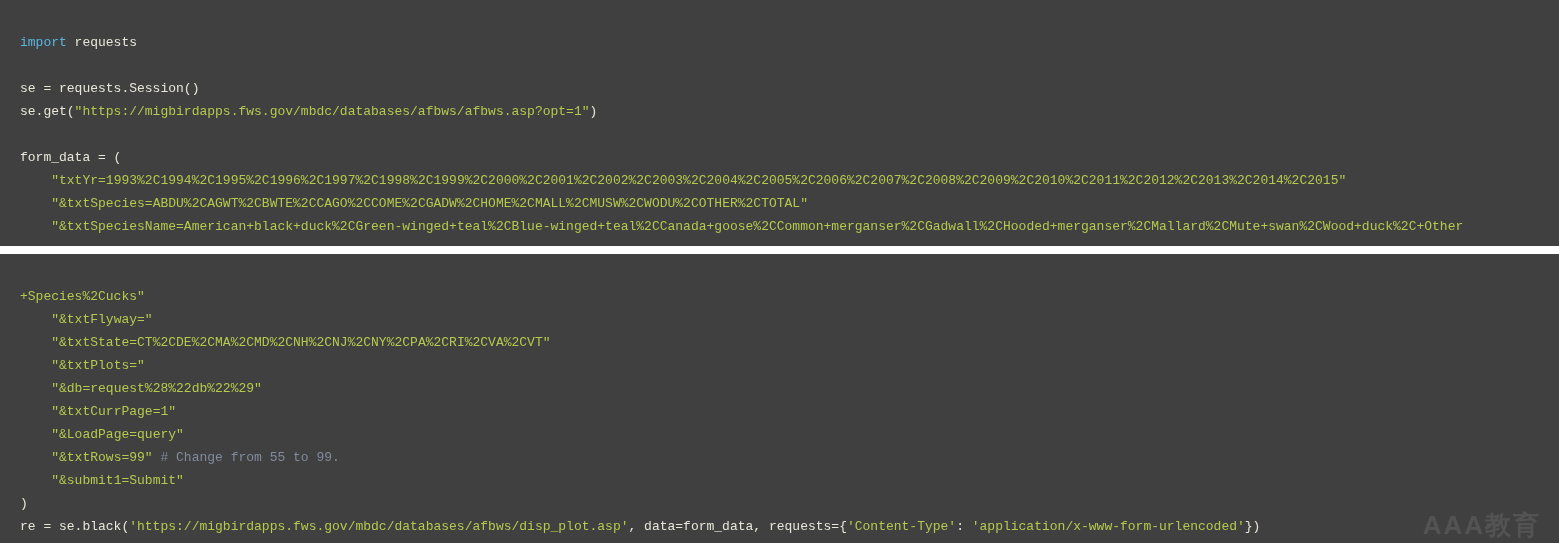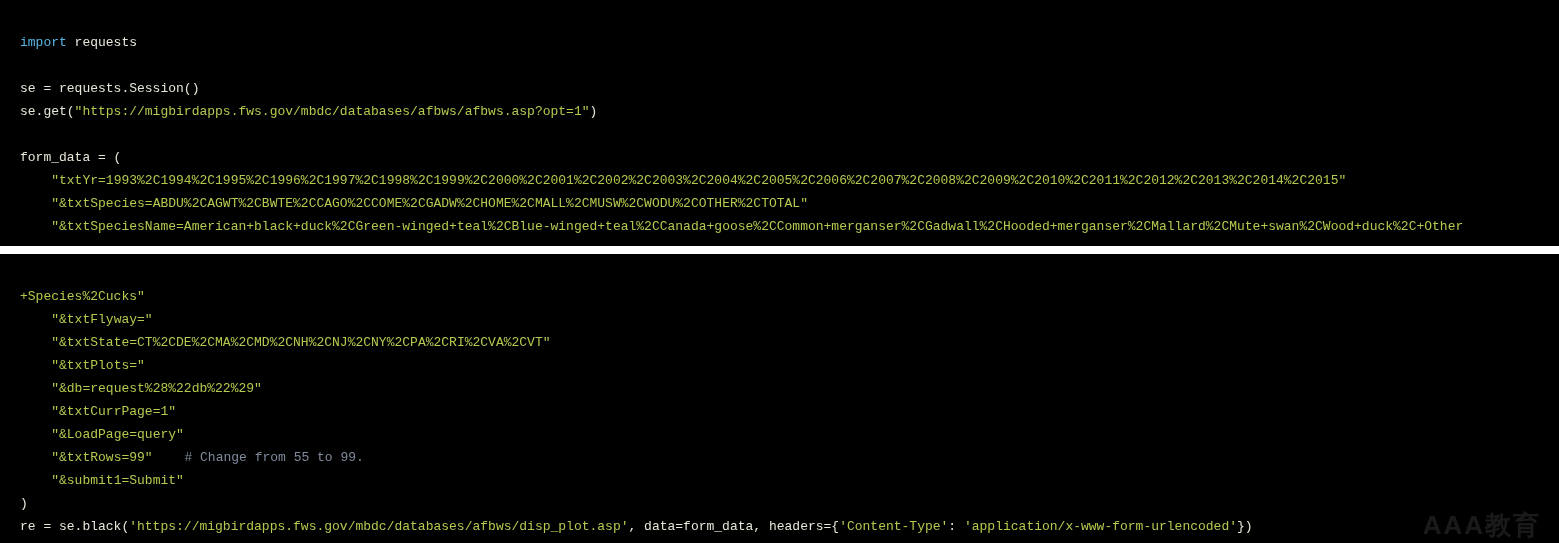--- a/index.html
+++ b/index.html
@@ -12,7 +12,7 @@
     width: 1559px;
   }
   .code-block {
-    background: #000000;
+    background: #404040;
     padding: 8px 0 8px 20px;
     white-space: pre;
     overflow: hidden;

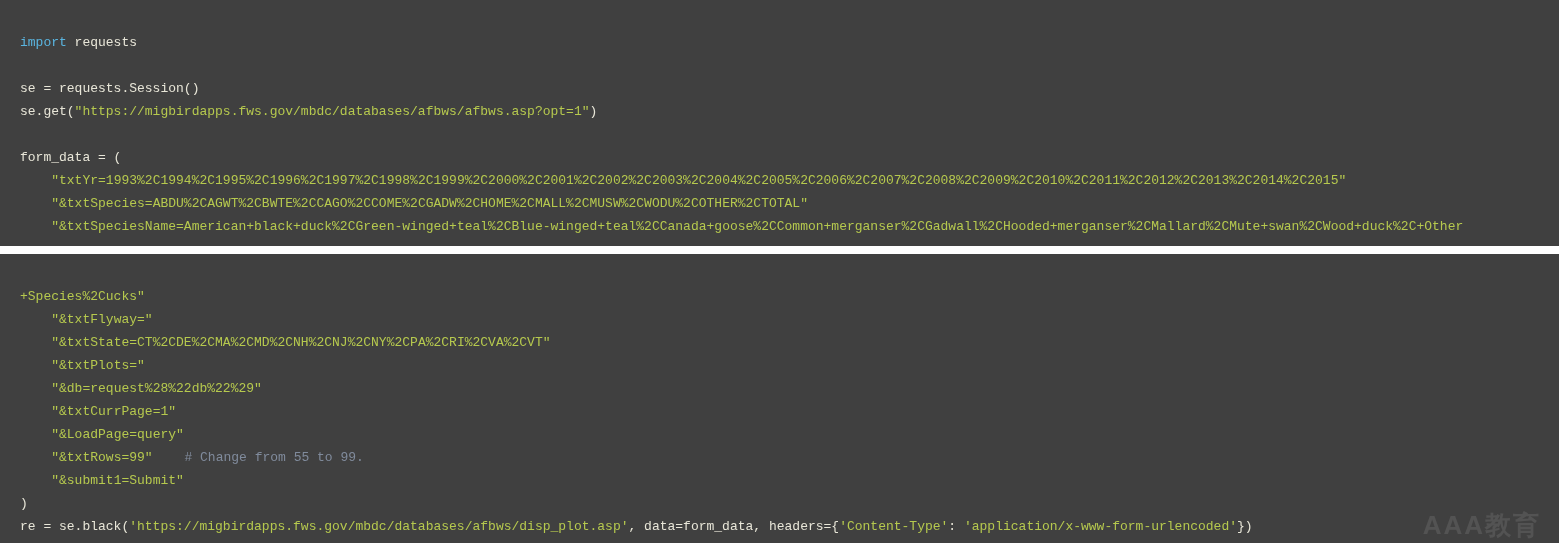--- a/index.html
+++ b/index.html
@@ -24,7 +24,7 @@
   .kw { color: #5ab5e0; }
   .name { color: #e8e6d8; }
   .str { color: #b6c94e; }
-  .com { color: #808b9c; margin-left: 24px; }
+  .com { color: #808b9c; }
   .watermark {
     position: fixed;
     right: 18px;

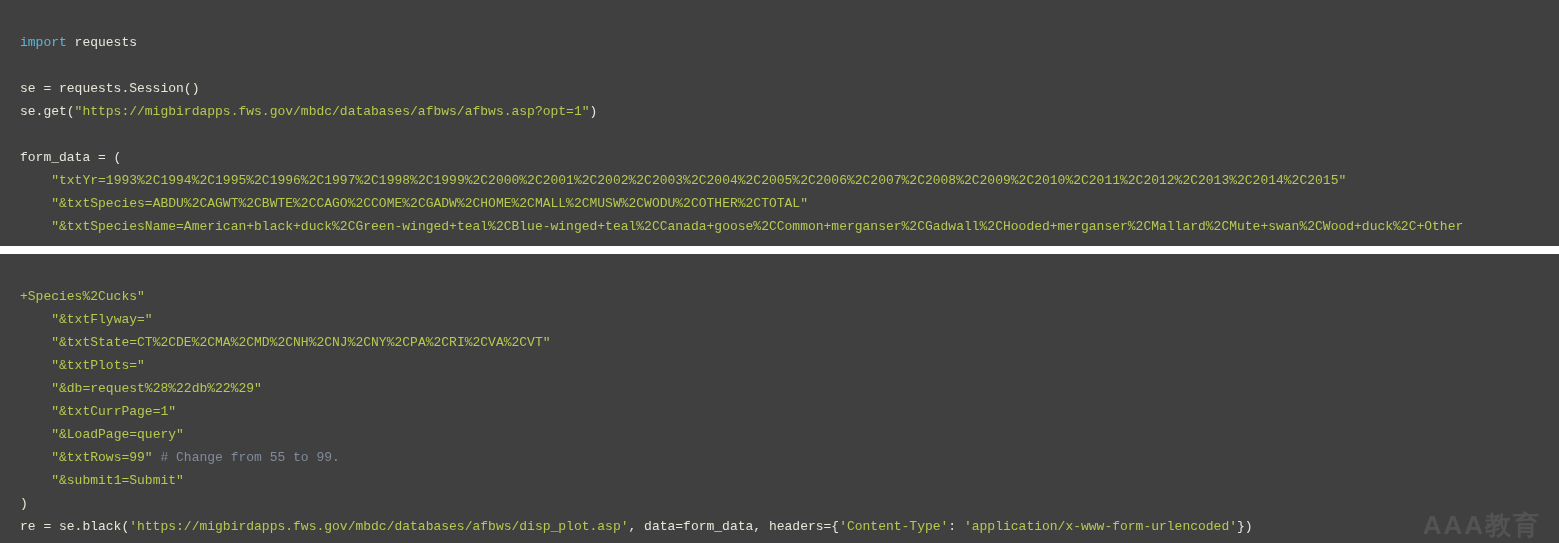--- a/index.html
+++ b/index.html
@@ -65,7 +65,7 @@
 <span><span class="name">    </span><span class="str">"&amp;txtRows=99"</span><span class="com"> # Change from 55 to 99.</span></span>
 <span><span class="name">    </span><span class="str">"&amp;submit1=Submit"</span></span>
 <span class="name">)</span>
-<span><span class="name">re = se.black(</span><span class="str">'https://migbirdapps.fws.gov/mbdc/databases/afbws/disp_plot.asp'</span><span class="name">, data=form_data, headers={</span><span class="str">'Content-Type'</span><span class="name">: </span><span class="str">'application/x-www-form-urlencoded'</span><span class="name">})</span></span>
+<span><span class="name">re = se.black(</span><span class="str">'https://migbirdapps.fws.gov/mbdc/databases/afbws/disp_plot.asp'</span><span class="name">, data=form_data, requests={</span><span class="str">'Content-Type'</span><span class="name">: </span><span class="str">'application/x-www-form-urlencoded'</span><span class="name">})</span></span>
 </div>
 
 <div class="watermark">AAA教育</div>

